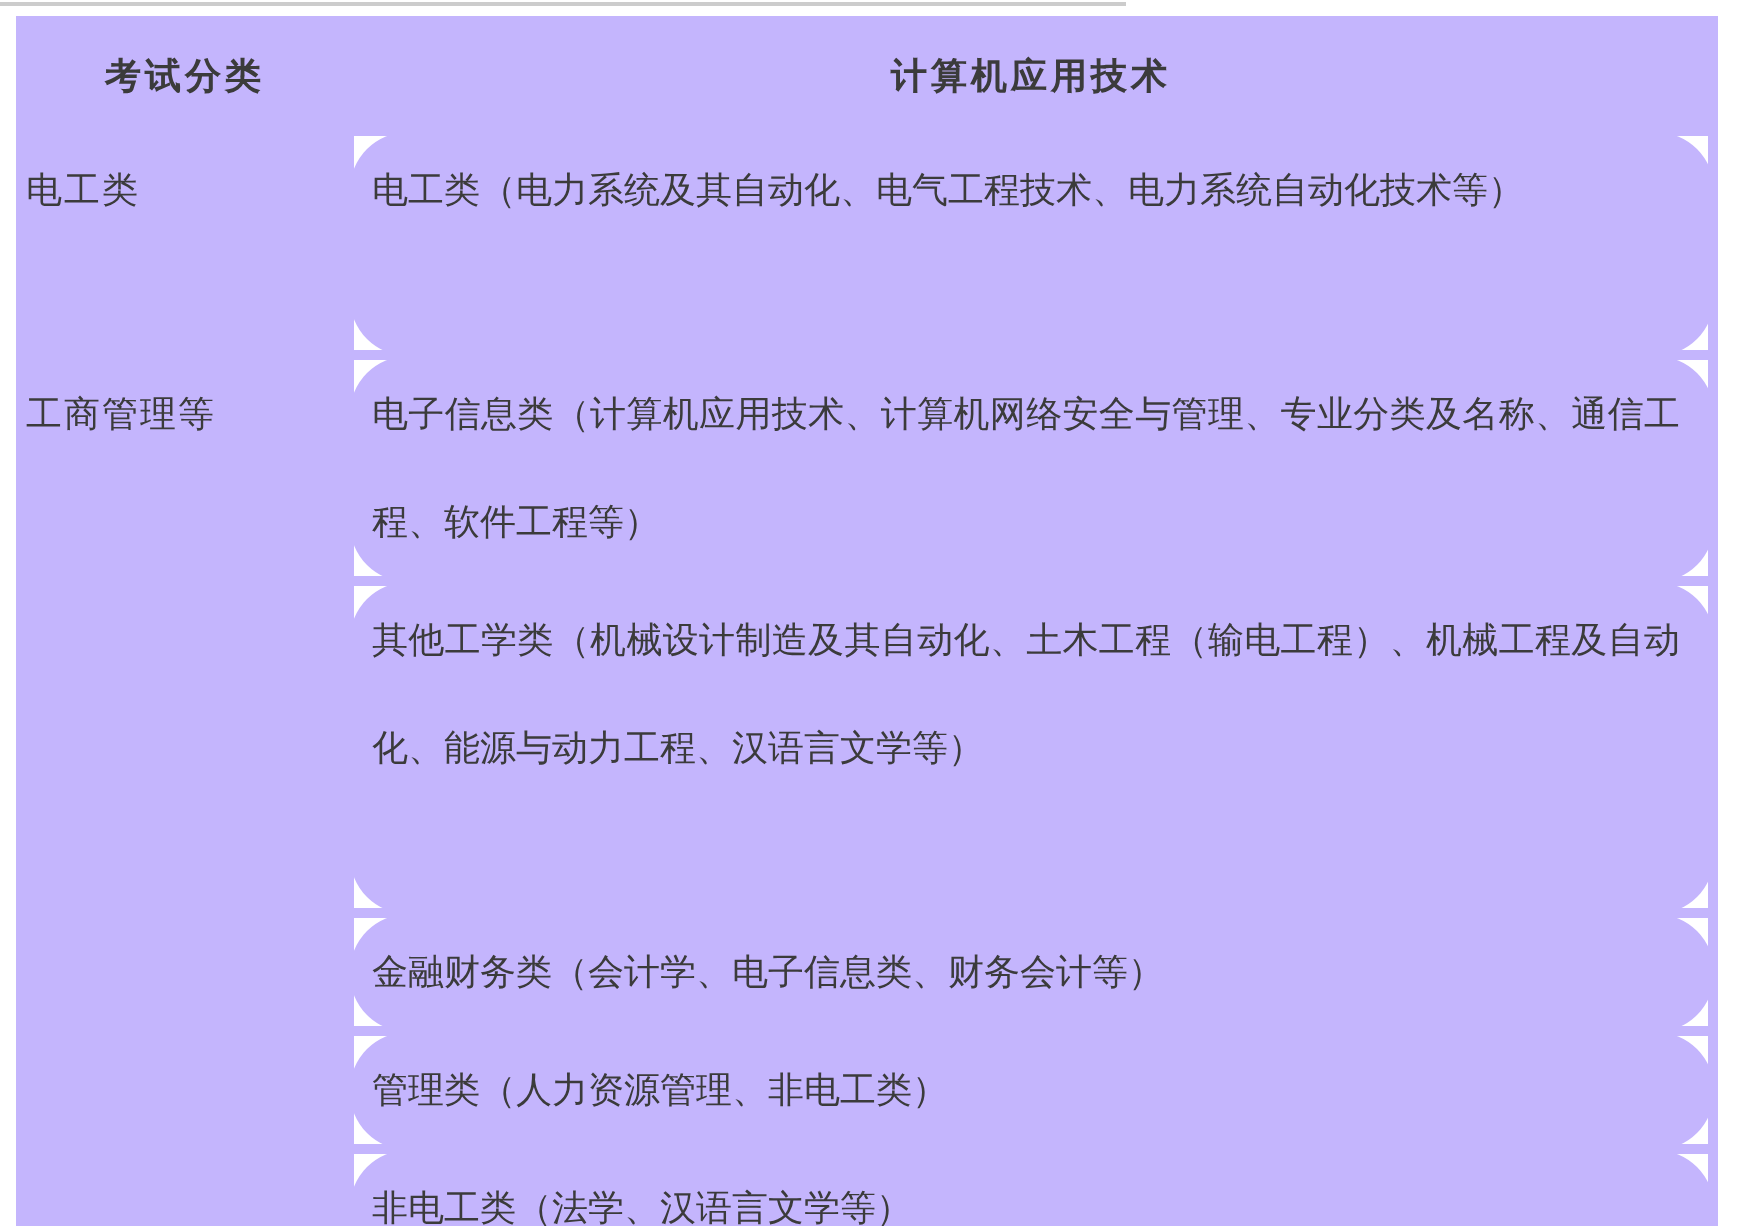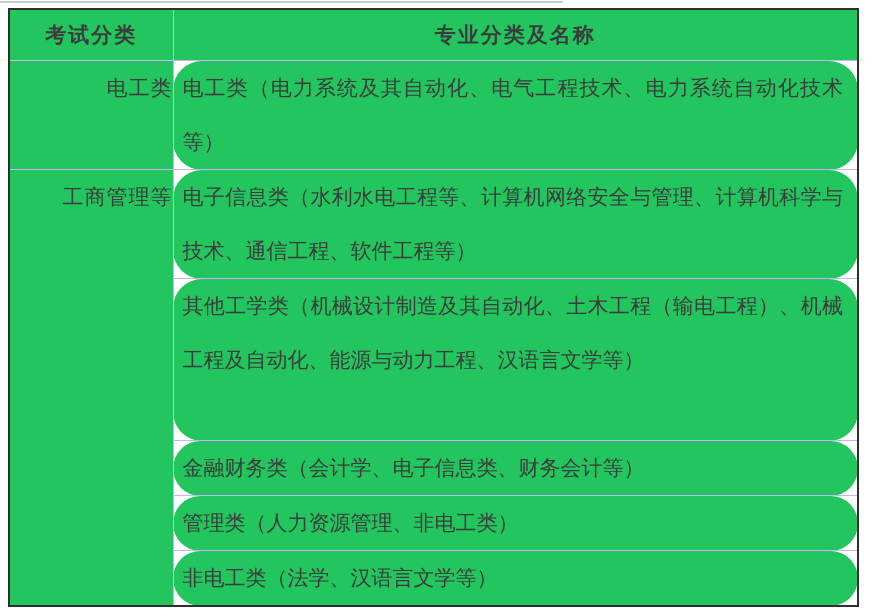--- a/index.html
+++ b/index.html
@@ -35,10 +35,10 @@
   }
   table.exam-table th,
   table.exam-table td {
-    border: 1px solid #c4b5fd;
-    font-size: 21px;
+    border: 5px solid #c4b5fd;
+    font-size: 18px;
     color: #3b3b3b;
-    background: #22c55e;
+    background: #c4b5fd;
   }
   table.exam-table th {
     height: 50px;

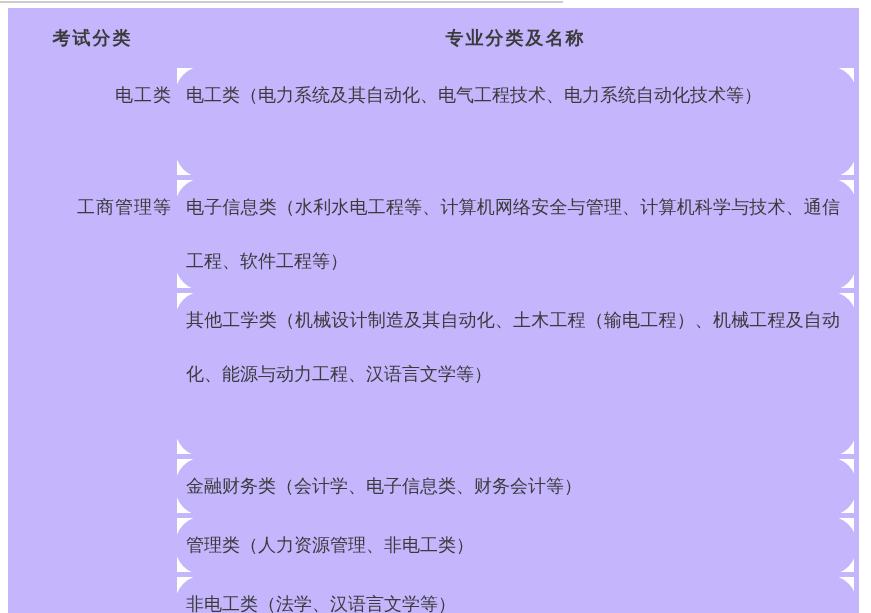--- a/index.html
+++ b/index.html
@@ -80,7 +80,7 @@
   <thead>
     <tr>
       <th>考试分类</th>
-      <th>专业分类及名称</th>
+      <th>计算机应用技术</th>
     </tr>
   </thead>
   <tbody>

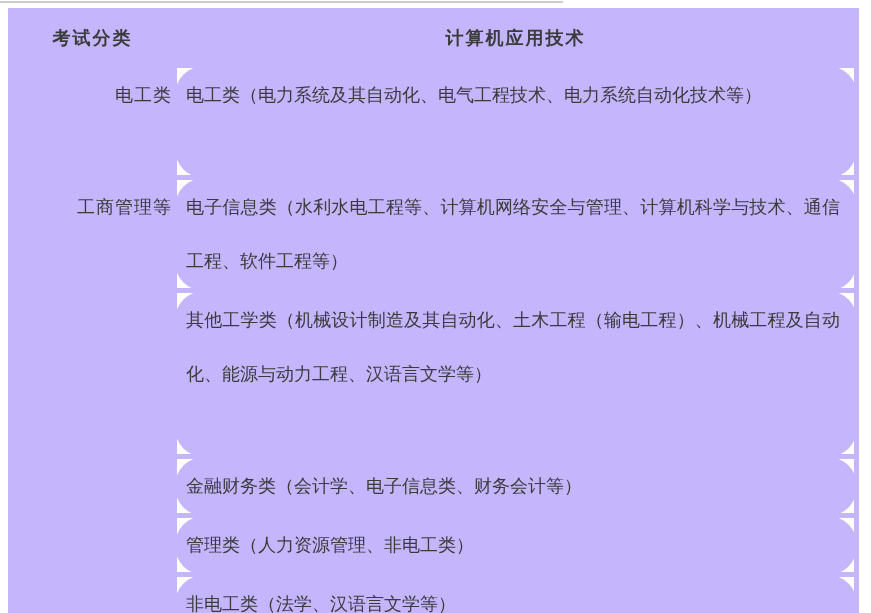--- a/index.html
+++ b/index.html
@@ -49,7 +49,7 @@
     padding: 0;
   }
   td.cat-cell {
-    text-align: right;
+    text-align: left;
     vertical-align: top;
     line-height: 54px;
     padding: 0;

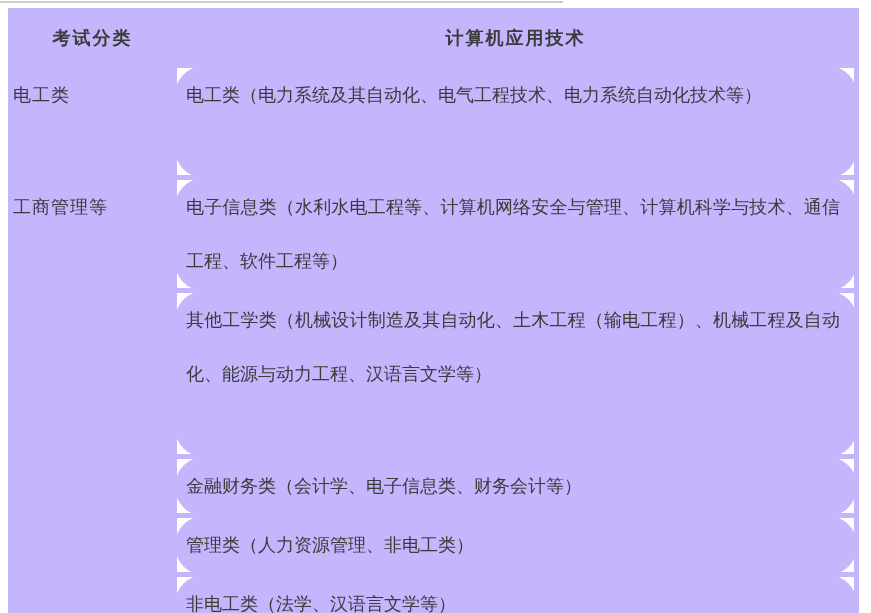--- a/index.html
+++ b/index.html
@@ -90,7 +90,7 @@
     </tr>
     <tr class="h-two">
       <td class="cat-cell" rowspan="5">工商管理等</td>
-      <td class="major-cell">电子信息类（水利水电工程等、计算机网络安全与管理、计算机科学与技术、通信工程、软件工程等）</td>
+      <td class="major-cell">电子信息类（计算机应用技术、计算机网络安全与管理、专业分类及名称、通信工程、软件工程等）</td>
     </tr>
     <tr class="h-three">
       <td class="major-cell">其他工学类（机械设计制造及其自动化、土木工程（输电工程）、机械工程及自动化、能源与动力工程、汉语言文学等）</td>

